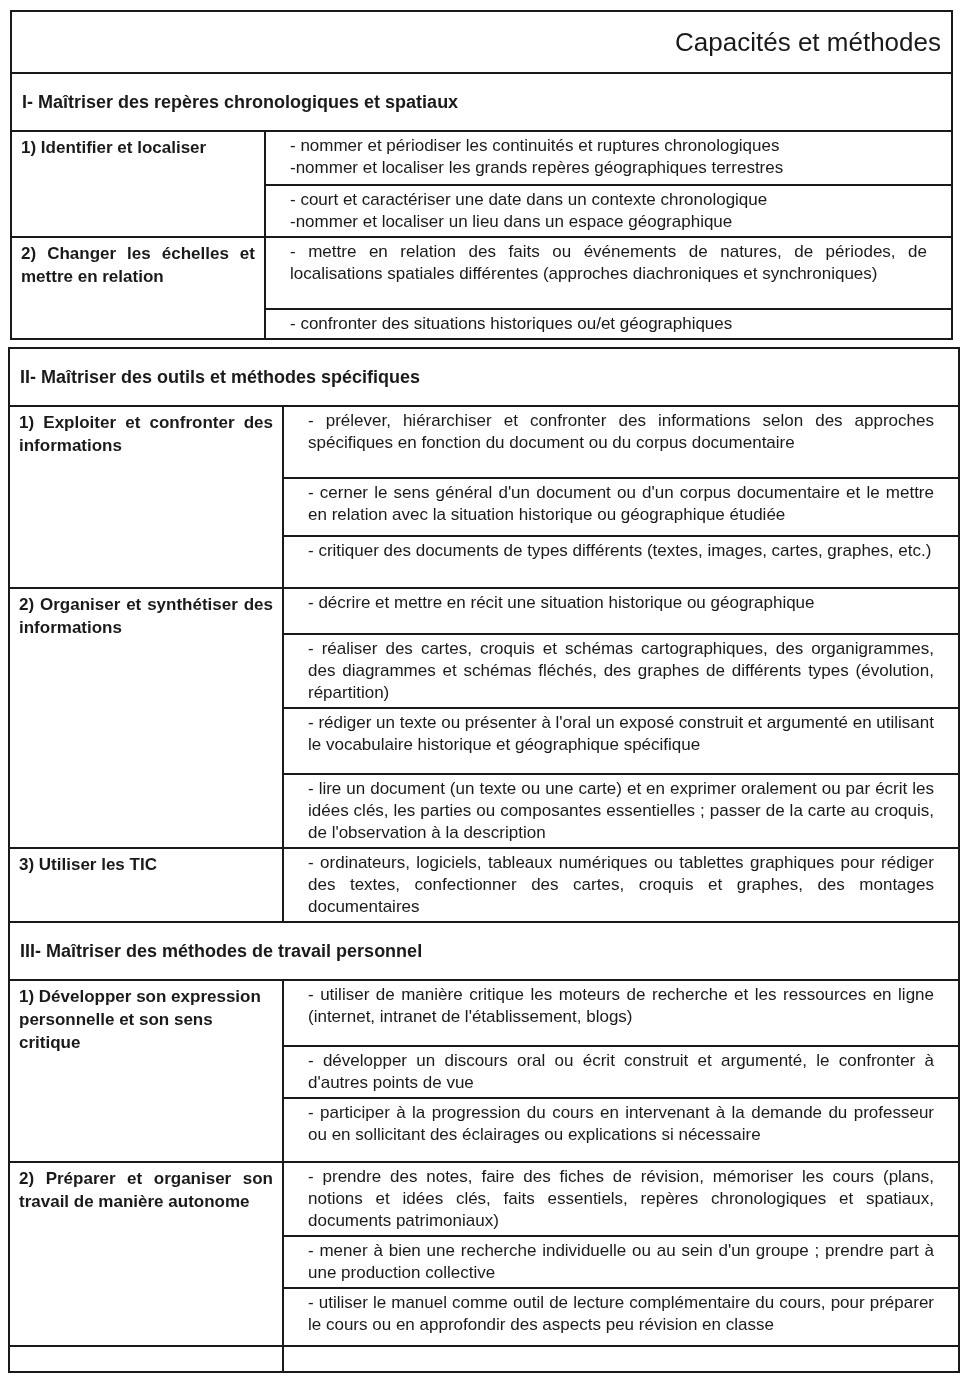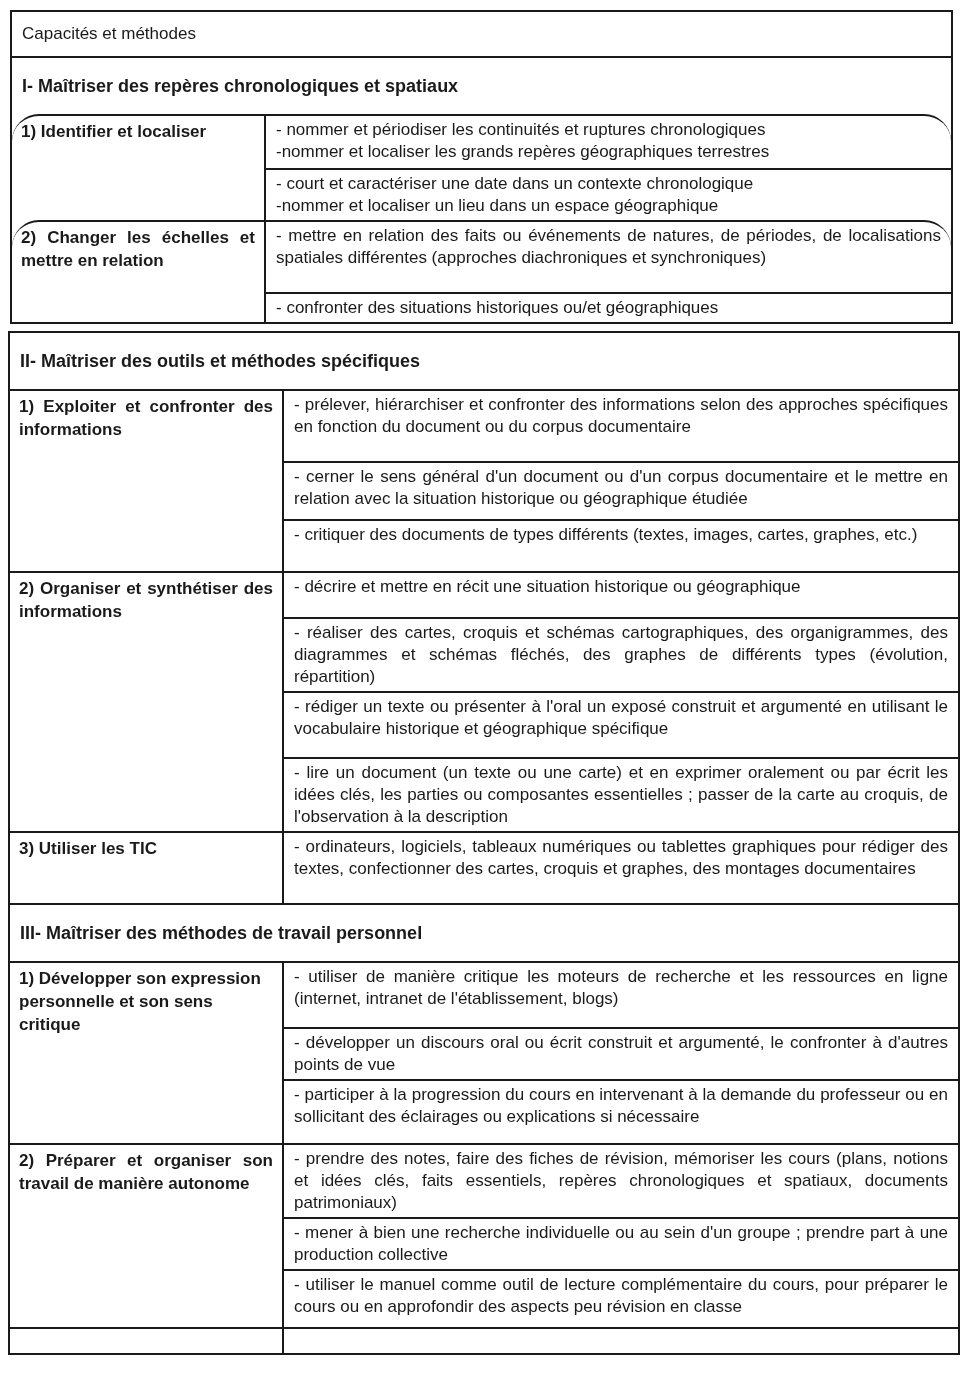--- a/index.html
+++ b/index.html
@@ -24,10 +24,10 @@
   .t1 .split{grid-template-columns:254px 1fr;border-radius:27px;}
   .t2 .split{grid-template-columns:274px 1fr;}
   .title-cell{
-    font-size:17px;
+    font-size:26px;
     line-height:28px;
-    text-align:left;
-    padding:8px 10px;
+    text-align:right;
+    padding:16px 10px;
   }
   .sec{
     font-weight:bold;

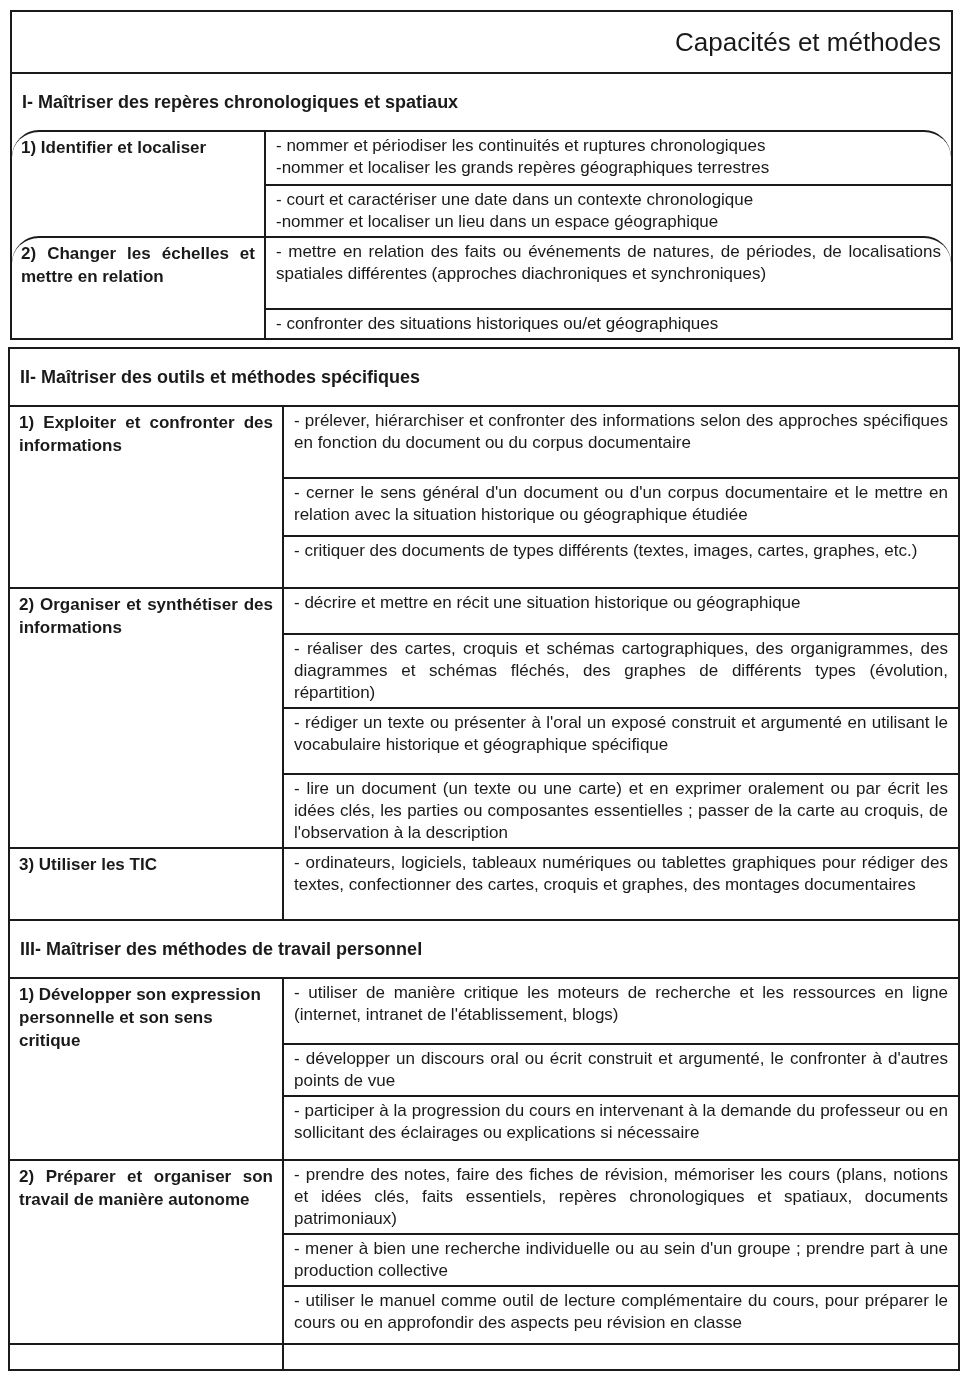--- a/index.html
+++ b/index.html
@@ -21,7 +21,7 @@
   .trow{border-top:2px solid #1a1a1a;}
   .tbl .trow:first-child{border-top:none;}
   .split{display:grid;}
-  .t1 .split{grid-template-columns:254px 1fr;border-radius:27px;}
+  .t1 .split{grid-template-columns:254px 1fr;}
   .t2 .split{grid-template-columns:274px 1fr;}
   .title-cell{
     font-size:26px;

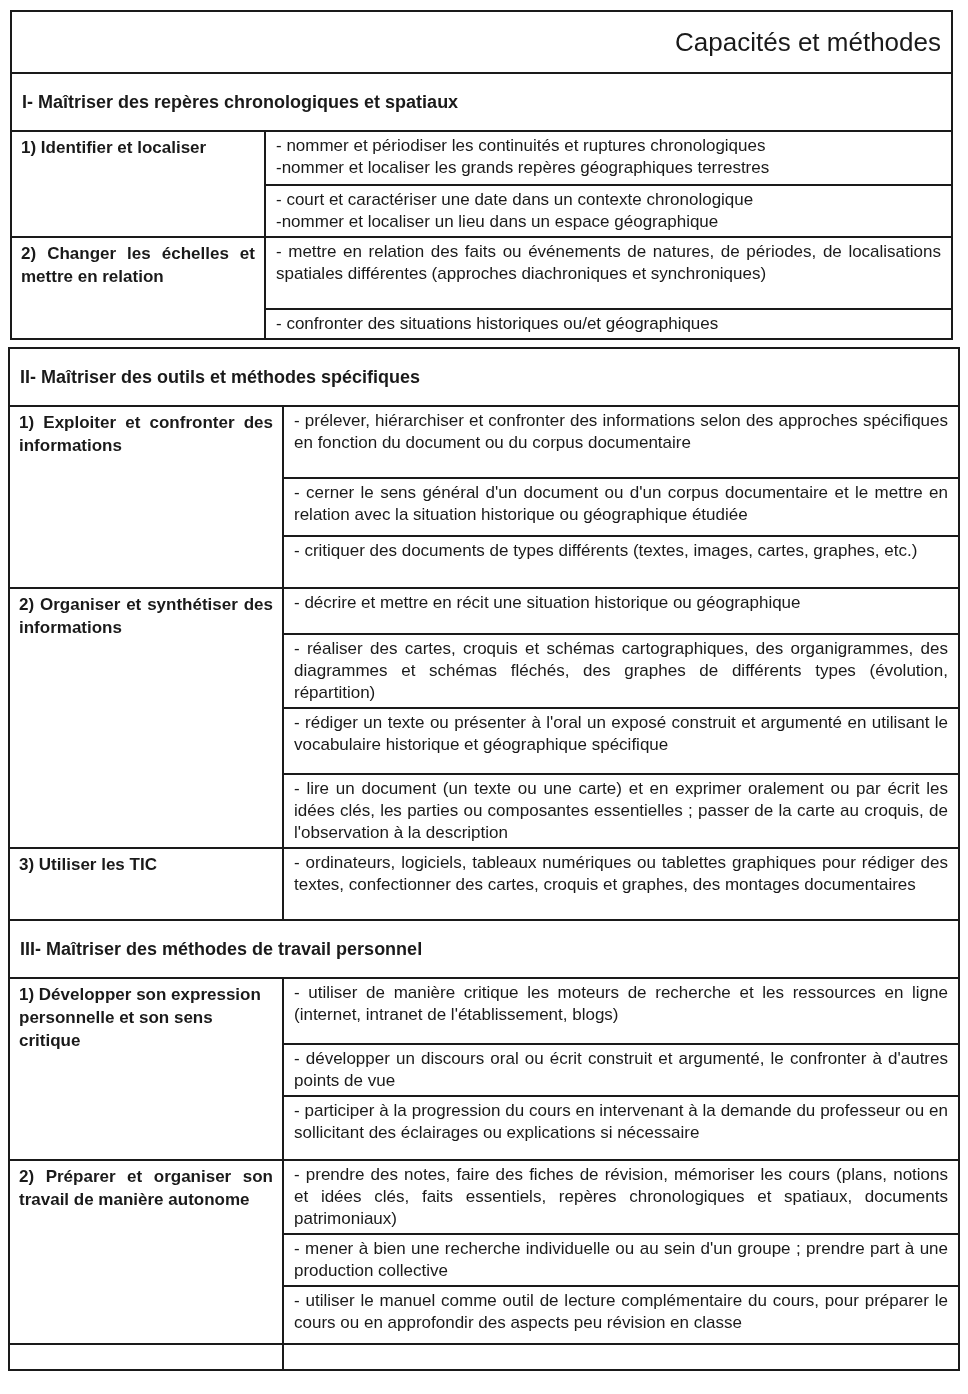--- a/index.html
+++ b/index.html
@@ -49,7 +49,7 @@
     border-top:2px solid #1a1a1a;
     font-size:17px;
     line-height:22px;
-    padding:3px 10px;
+    padding:3px 24px;
     text-align:justify;
     box-sizing:border-box;
   }

